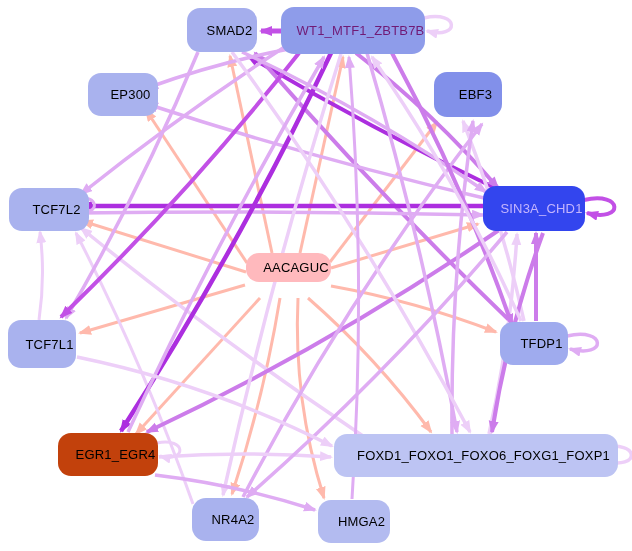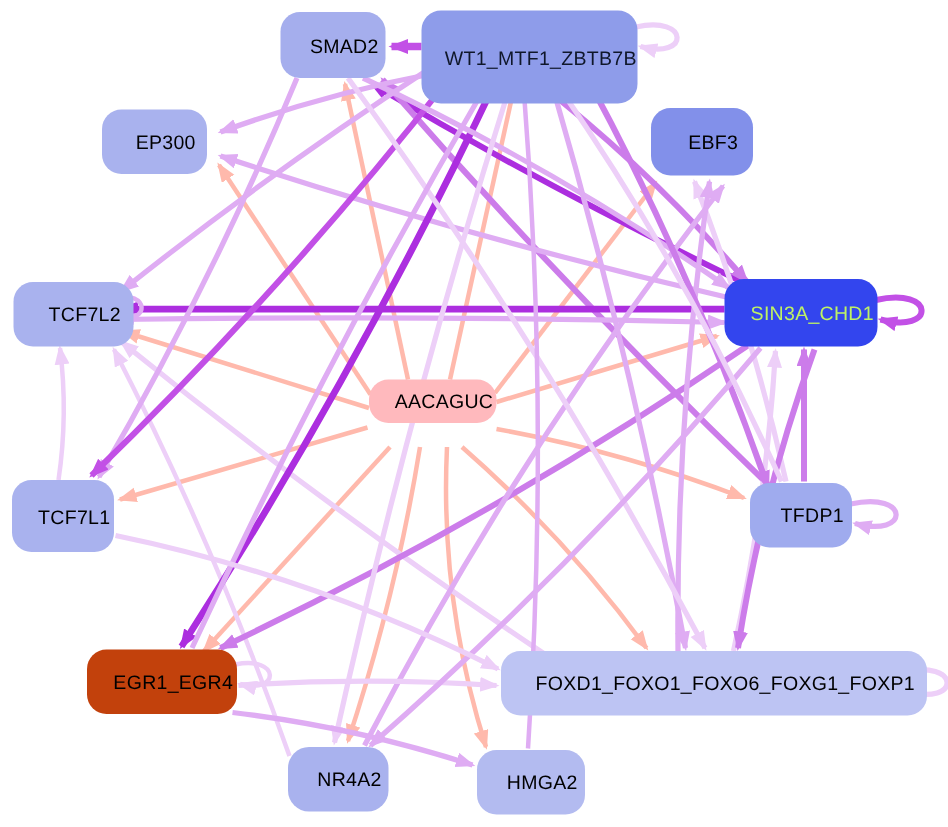--- a/index.html
+++ b/index.html
@@ -100,7 +100,7 @@
       <div class="node" style="left: 187px; top: 8px; width: 70px; height: 44px; background: rgb(165, 174, 237); color: rgb(0, 0, 0);">
         <span>SMAD2</span>
       </div>
-      <div class="node" style="left: 281px; top: 7px; width: 144px; height: 62px; background: rgb(142, 156, 234); color: #0f172a;">
+      <div class="node" style="left: 281px; top: 7px; width: 144px; height: 47px; background: rgb(142, 156, 234); color: #701a75;">
         <span>WT1_MTF1_ZBTB7B</span>
       </div>
       <div class="node" style="left: 68px; top: 73px; width: 70px; height: 43px; background: rgb(169, 178, 238); color: rgb(0, 0, 0);">

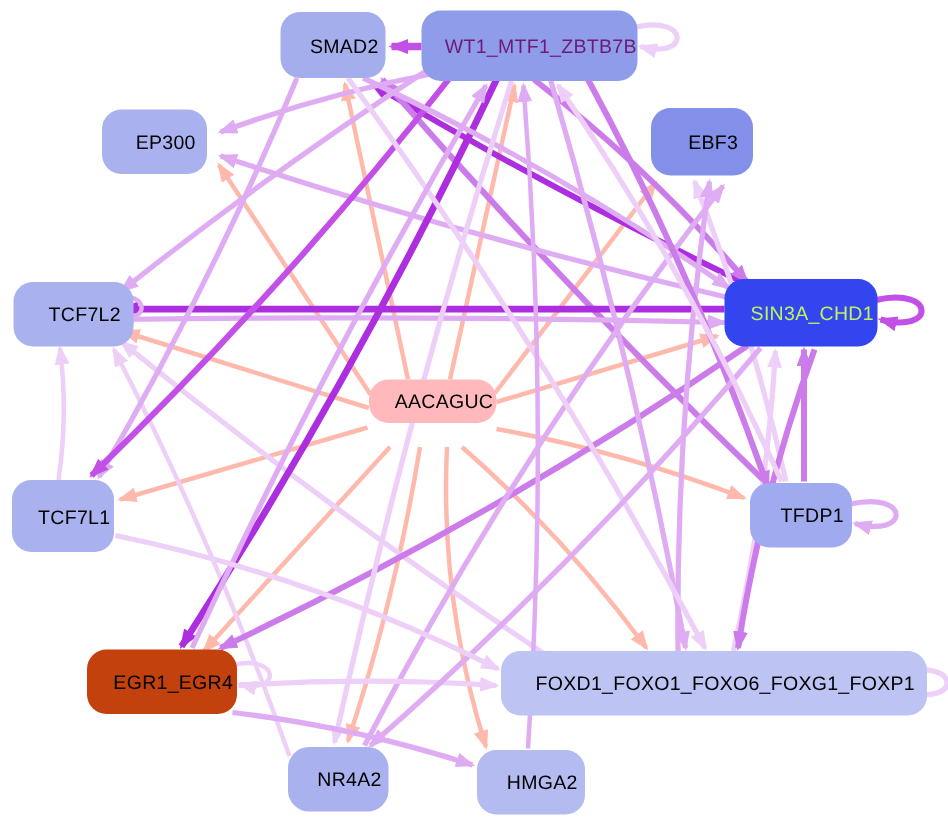--- a/index.html
+++ b/index.html
@@ -103,7 +103,7 @@
       <div class="node" style="left: 281px; top: 7px; width: 144px; height: 47px; background: rgb(142, 156, 234); color: #701a75;">
         <span>WT1_MTF1_ZBTB7B</span>
       </div>
-      <div class="node" style="left: 68px; top: 73px; width: 70px; height: 43px; background: rgb(169, 178, 238); color: rgb(0, 0, 0);">
+      <div class="node" style="left: 88px; top: 73px; width: 70px; height: 43px; background: rgb(169, 178, 238); color: rgb(0, 0, 0);">
         <span>EP300</span>
       </div>
       <div class="node" style="left: 434px; top: 72px; width: 68px; height: 45px; background: rgb(130, 144, 234); color: rgb(0, 0, 0);">

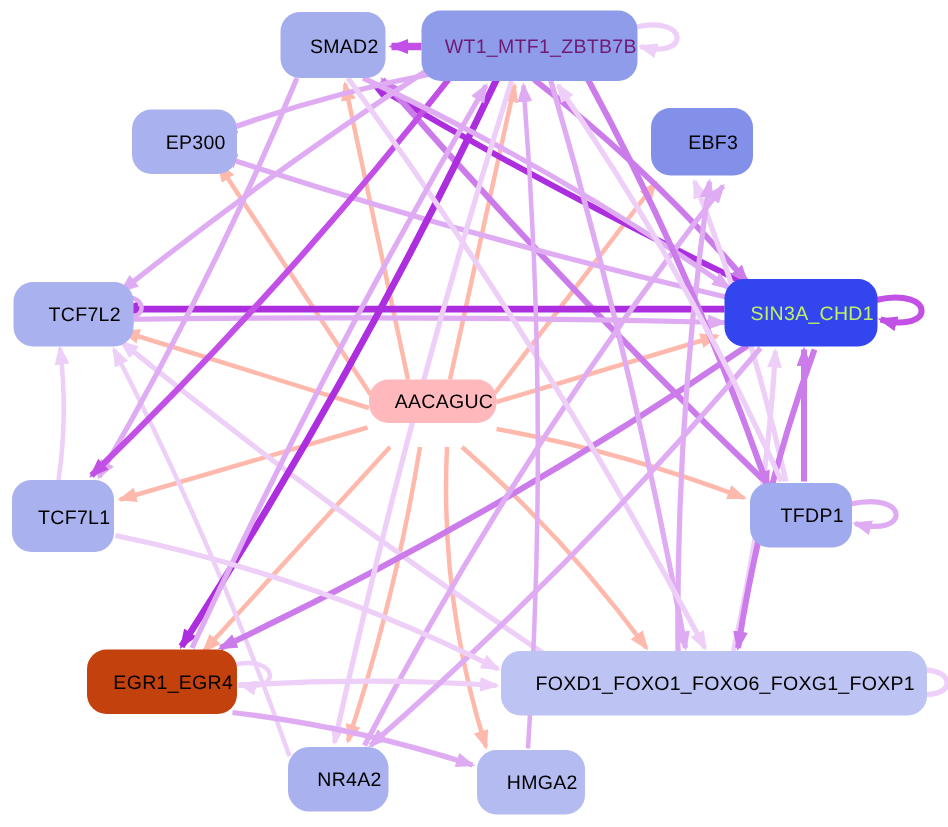--- a/index.html
+++ b/index.html
@@ -112,7 +112,7 @@
       <div class="node" style="left: 9px; top: 188px; width: 80px; height: 43px; background: rgb(169, 178, 238); color: rgb(0, 0, 0);">
         <span>TCF7L2</span>
       </div>
-      <div class="node" style="left: 483px; top: 186px; width: 102px; height: 45px; background: rgb(51, 69, 238); color: #bef264;">
+      <div class="node" style="left: 483px; top: 186px; width: 102px; height: 45px; background: rgb(51, 69, 238); color: #c4b5fd;">
         <span>SIN3A_CHD1</span>
       </div>
       <div class="node" style="left: 246px; top: 253px; width: 85px; height: 29px; background: rgb(255, 185, 189); color: rgb(0, 0, 0);">

